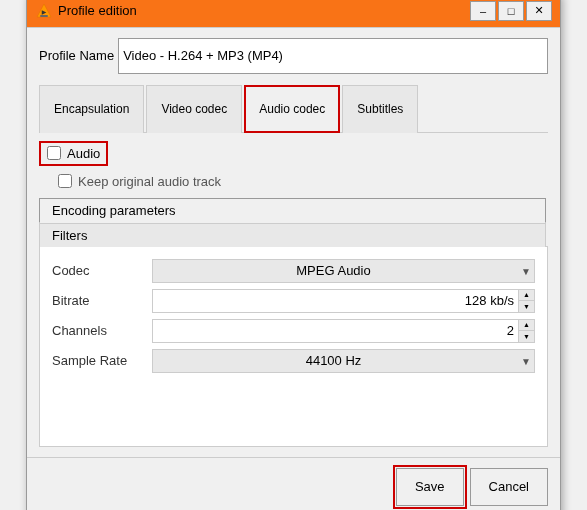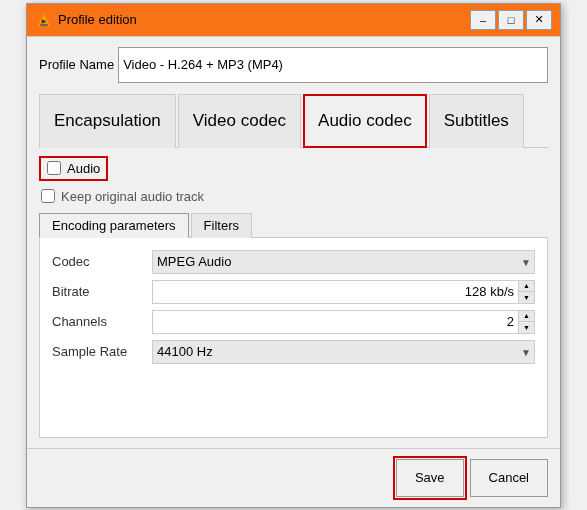--- a/index.html
+++ b/index.html
@@ -82,7 +82,7 @@
       background: #e8e8e8;
       cursor: pointer;
       margin-right: 2px;
-      font-size: 17px;
+      font-size: 12px;
       position: relative;
       top: 1px;
     }

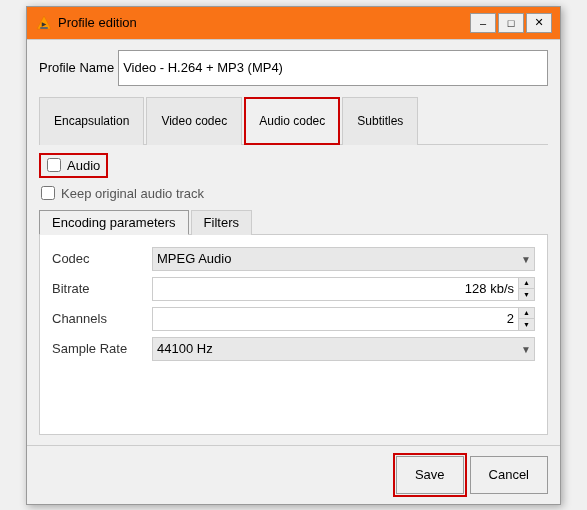--- a/index.html
+++ b/index.html
@@ -114,7 +114,7 @@
       align-items: center;
       gap: 6px;
       margin-bottom: 8px;
-      margin-left: 2px;
+      margin-left: 19px;
     }
     .keep-original-row input[type=checkbox] {
       width: 14px;

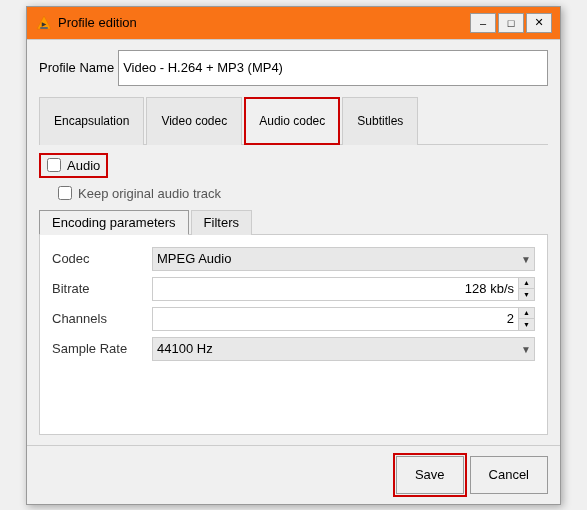--- a/index.html
+++ b/index.html
@@ -128,6 +128,7 @@
       display: flex;
       border-bottom: 1px solid #ccc;
       margin-bottom: 0;
+      flex-direction: column;
     }
     .sub-tab {
       padding: 4px 12px;

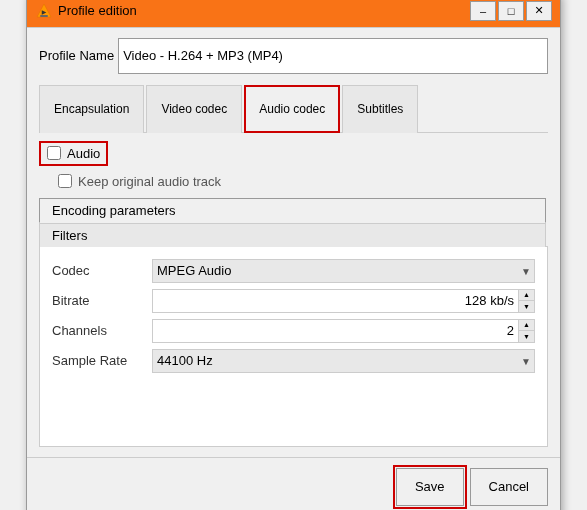--- a/index.html
+++ b/index.html
@@ -187,6 +187,7 @@
       font-size: 13px;
       appearance: none;
       cursor: pointer;
+      text-align: center;
     }
     .select-arrow {
       position: absolute;

